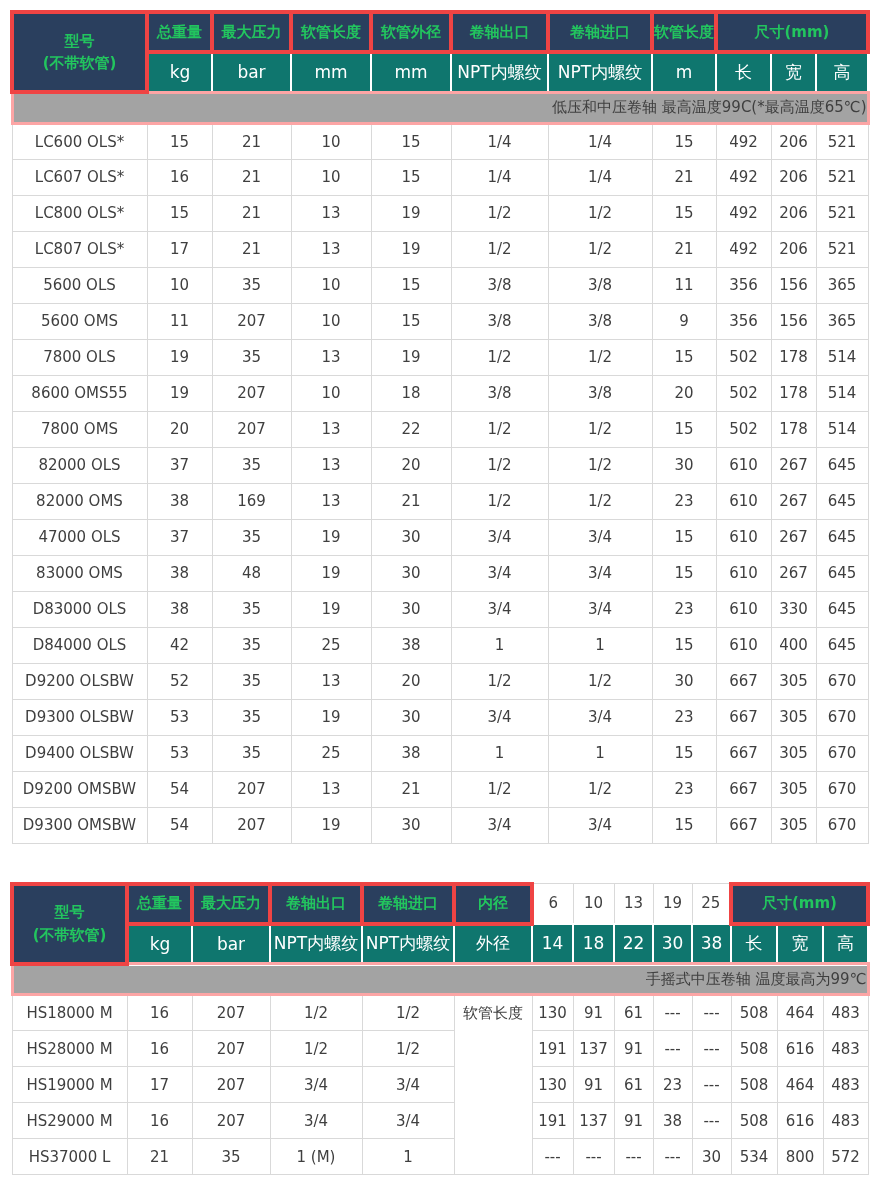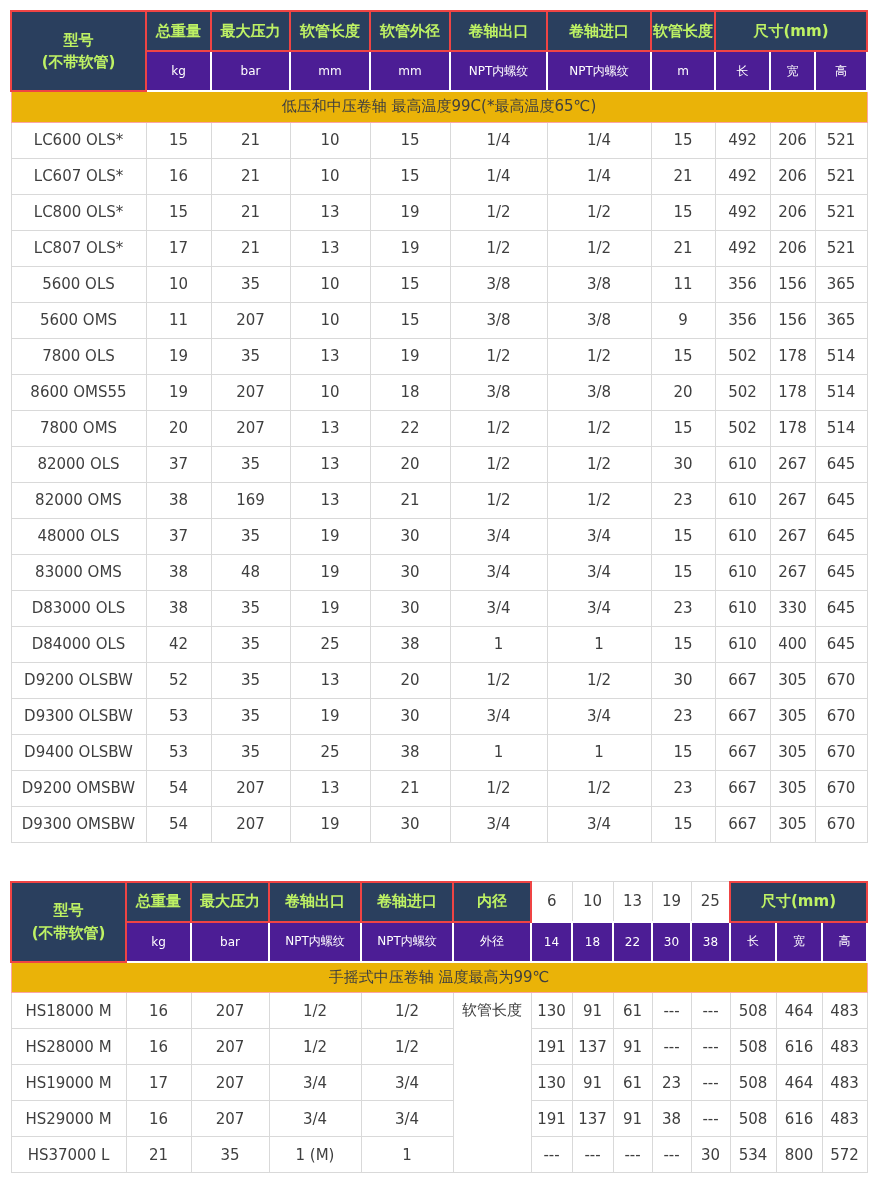--- a/index.html
+++ b/index.html
@@ -18,8 +18,8 @@
   th, td { text-align: center; overflow: hidden; }
   .th-dark {
     background: #2a3f5e;
-    color: #bef264;
-    border: 2px solid #ef4444;
+    color: #22c55e;
+    border: 4px solid #ef4444;
     font-size: 15px;
     font-weight: bold;
     height: 40px;

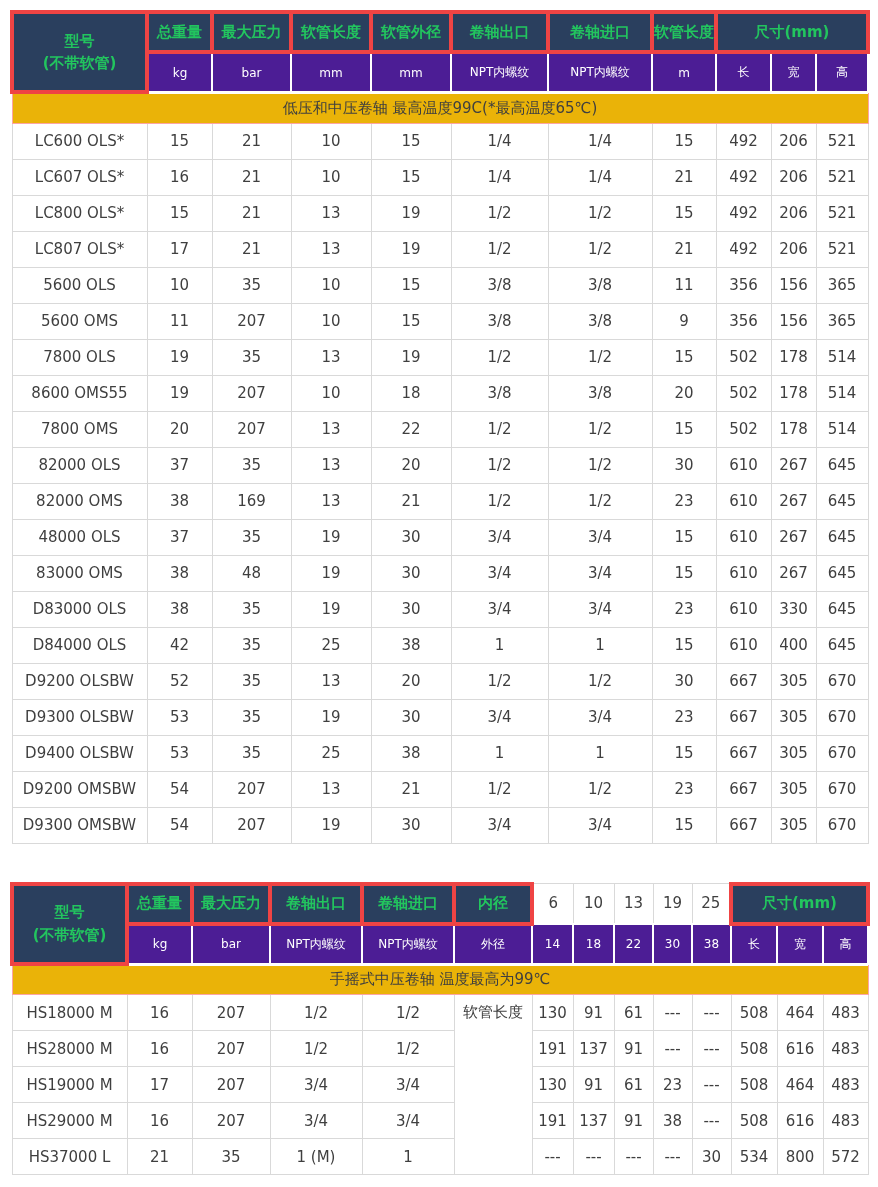--- a/index.html
+++ b/index.html
@@ -25,10 +25,10 @@
     height: 40px;
   }
   .th-blue {
-    background: #4c1d95;
+    background: #0f766e;
     color: #ffffff;
     border: 2px solid #ffffff;
-    font-size: 12px;
+    font-size: 17px;
     font-weight: normal;
     height: 40px;
   }

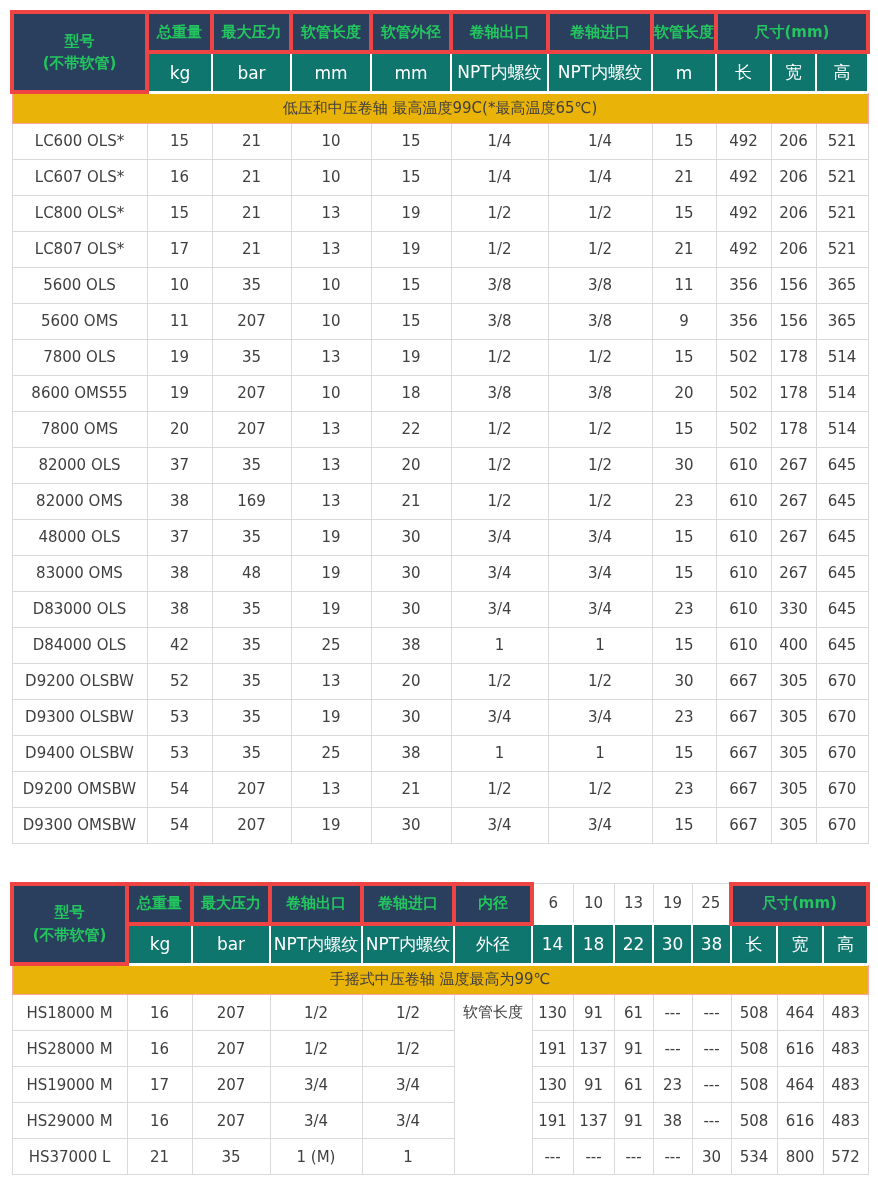--- a/index.html
+++ b/index.html
@@ -43,10 +43,11 @@
   .model-th { font-size: 15px; line-height: 1.5; }
   .subheader-row td {
     height: 31px;
-    border: 1px solid #fca5a5;
+    border: 3px solid #fca5a5;
     font-size: 15px;
     color: #3f3f3f;
-    background: #eab308;
+    background: #a3a3a3;
+    text-align: right;
   }
   tbody.data-body td {
     height: 36px;

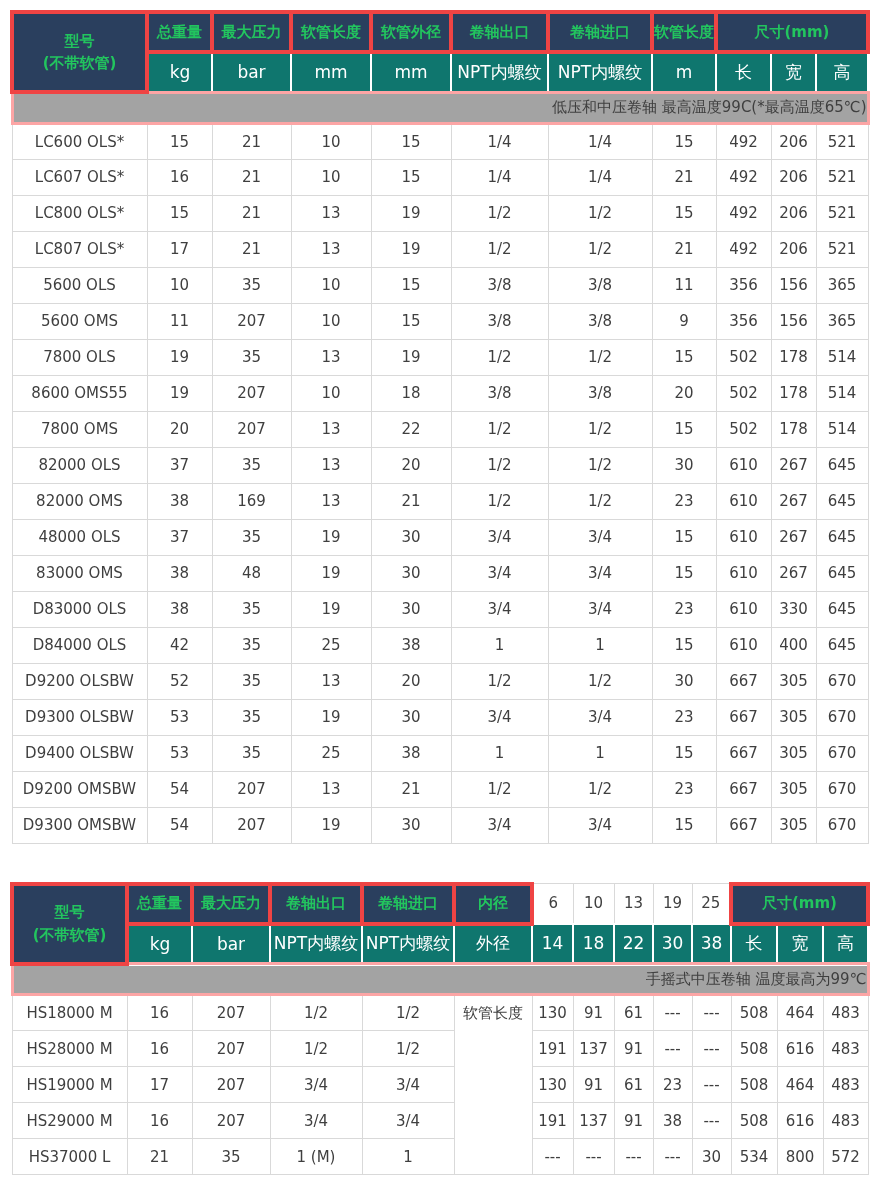--- a/index.html
+++ b/index.html
@@ -256,7 +256,7 @@
         <td>645</td>
       </tr>
       <tr>
-        <td>48000 OLS</td>
+        <td>47000 OLS</td>
         <td>37</td>
         <td>35</td>
         <td>19</td>

